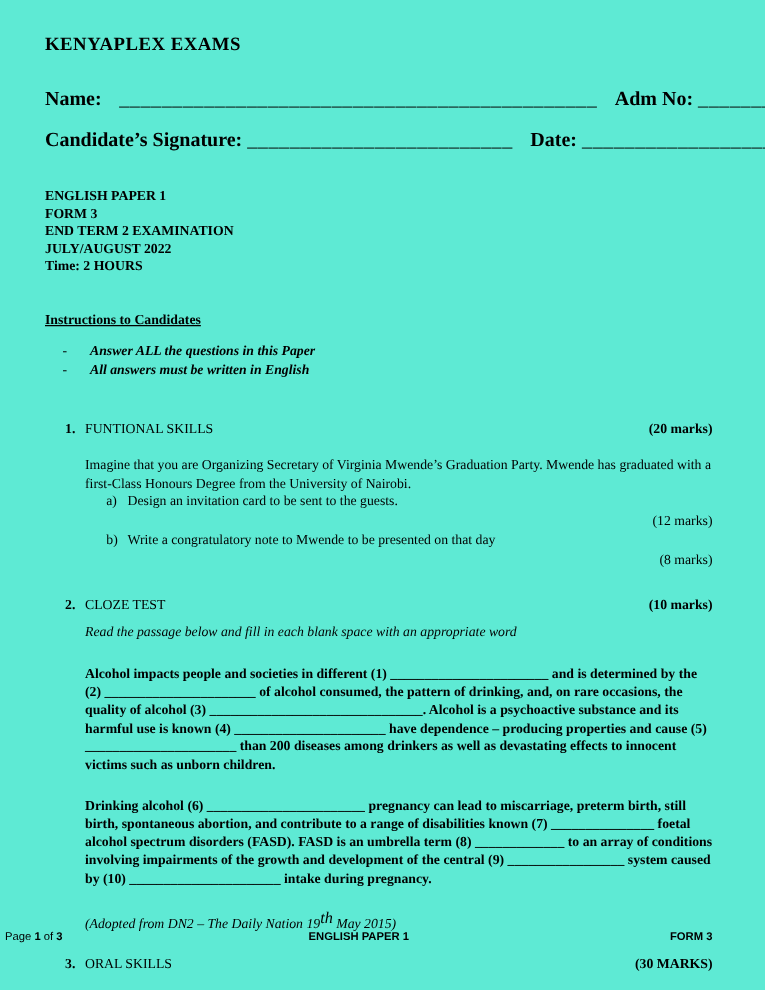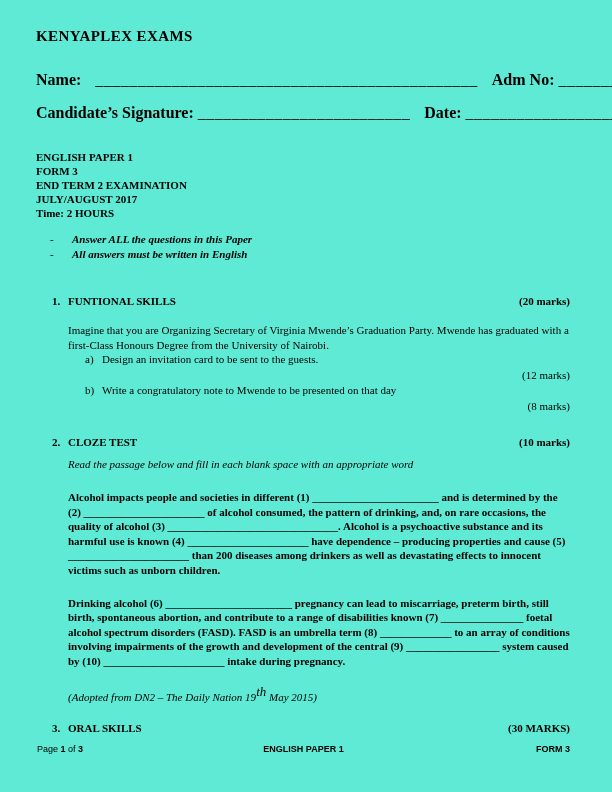--- a/index.html
+++ b/index.html
@@ -106,7 +106,7 @@
       <div>ENGLISH PAPER 1</div>
       <div>FORM 3</div>
       <div>END TERM 2 EXAMINATION</div>
-      <div>JULY/AUGUST 2017</div>
+      <div>JULY/AUGUST 2022</div>
       <div>Time: 2 HOURS</div>
     </div>
 

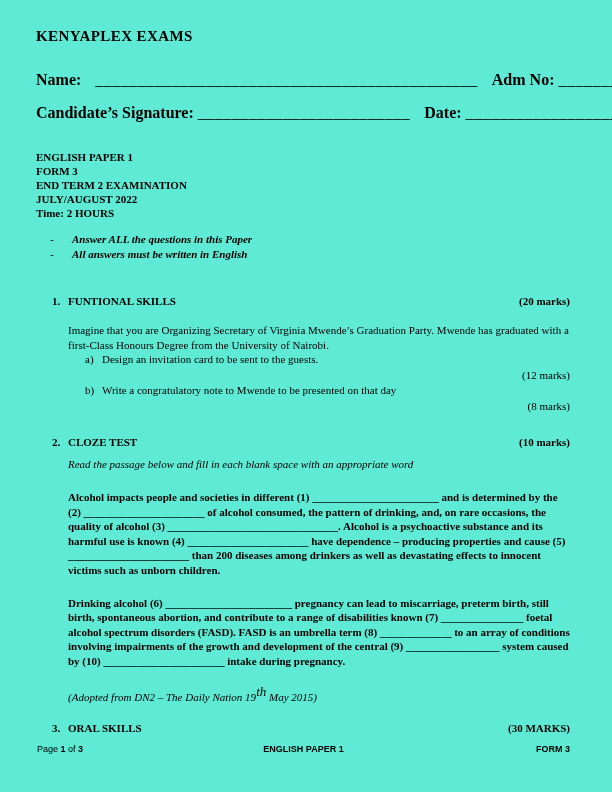--- a/index.html
+++ b/index.html
@@ -110,6 +110,7 @@
       <div>Time: 2 HOURS</div>
     </div>
 
+    <div class="instr-heading">Instructions to Candidates</div>
 
     <div class="instr-list">
       <div class="instr-item">

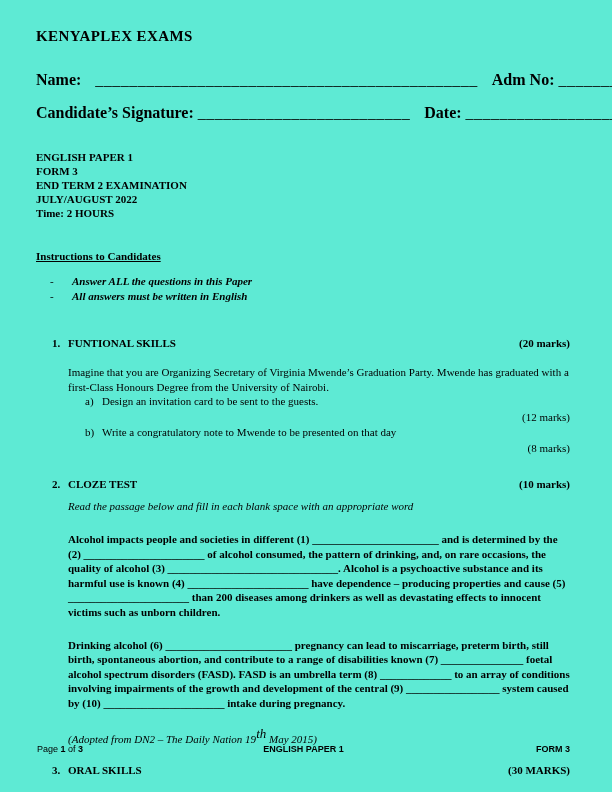--- a/index.html
+++ b/index.html
@@ -45,7 +45,7 @@
 
   .q-head { display: flex; margin-top: 0; line-height: 14px; }
   .q-head .q-num { width: 16px; margin-left: 16px; font-weight: bold; }
-  .q-head .q-title { flex: 1; font-weight: bold; }
+  .q-head .q-title { flex: 1; font-weight: normal; }
   .q-head .q-marks { font-weight: bold; white-space: nowrap; }
 
   .q1-head { margin-top: 32px; }

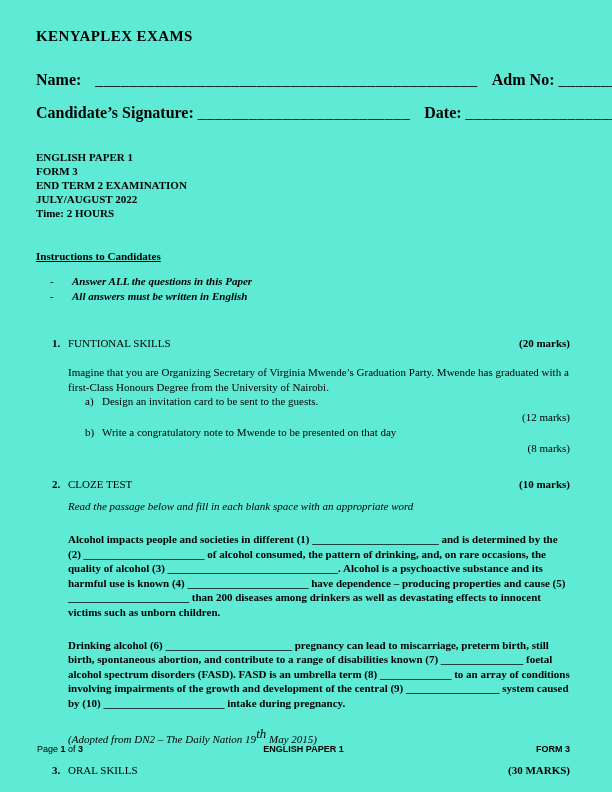--- a/index.html
+++ b/index.html
@@ -75,7 +75,7 @@
     font-family: "Liberation Sans", sans-serif;
     font-size: 9px;
   }
-  .footer .f-left  { flex: 1; text-align: left; margin-left: 33px; }
+  .footer .f-left  { flex: 1; text-align: left; }
   .footer .f-center{ flex: 1; text-align: center; font-weight: bold; }
   .footer .f-right { flex: 1; text-align: right; font-weight: bold; }
 </style>

